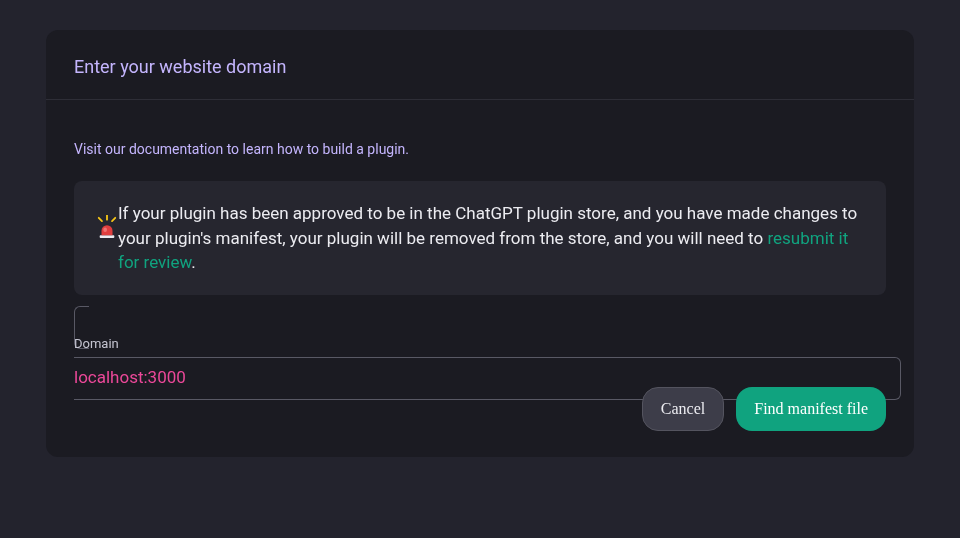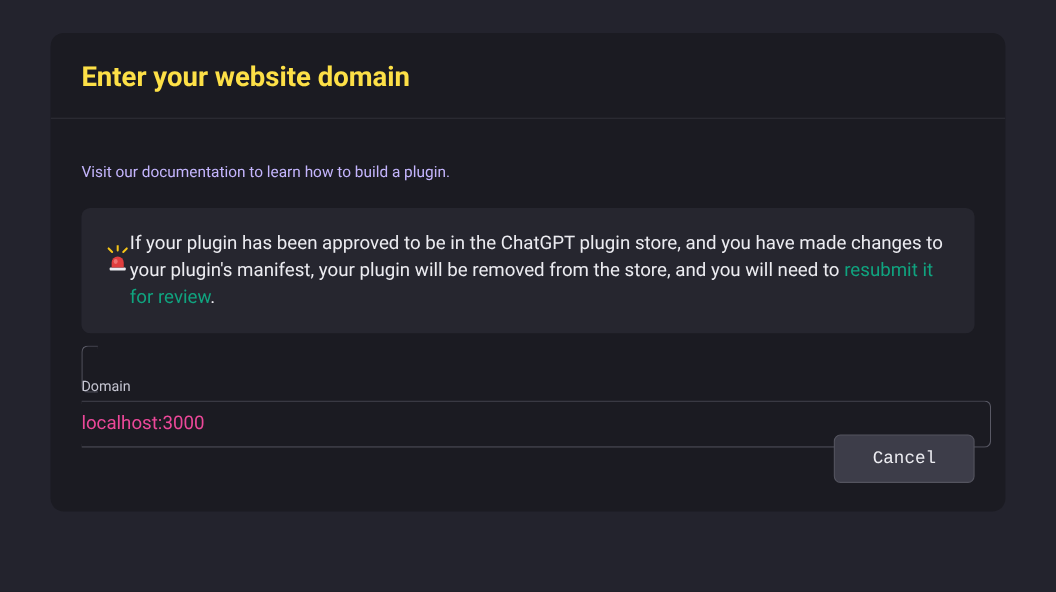--- a/index.html
+++ b/index.html
@@ -24,9 +24,9 @@
     border-bottom: 1px solid #2e2e37;
   }
   .modal-title {
-    font-size: 25px;
-    font-weight: 700;
-    color: #fde047;
+    font-size: 18px;
+    font-weight: 400;
+    color: #c4b5fd;
   }
   .modal-body {
     padding: 28px 28px 26px 28px;

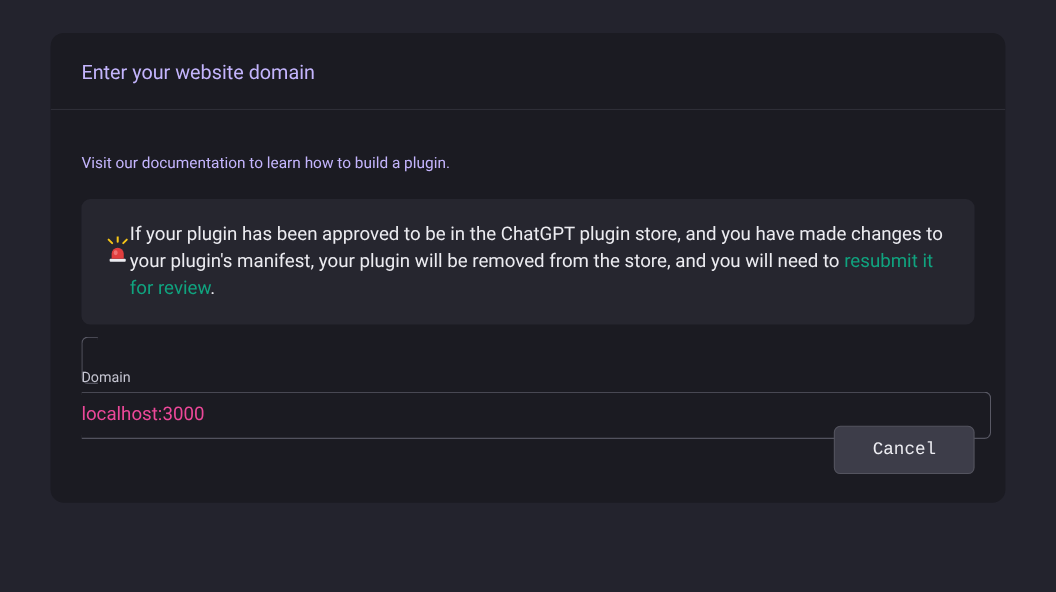--- a/index.html
+++ b/index.html
@@ -90,11 +90,11 @@
   }
   .btn {
     font-size: 16px;
-    padding: 12px 34px;
-    border-radius: 6px;
+    padding: 12px 18px;
+    border-radius: 16px;
     border: none;
     cursor: pointer;
-    font-family: Liberation Mono, monospace;
+    font-family: Liberation Serif, serif;
   }
   .btn-secondary {
     background: #3d3d49;

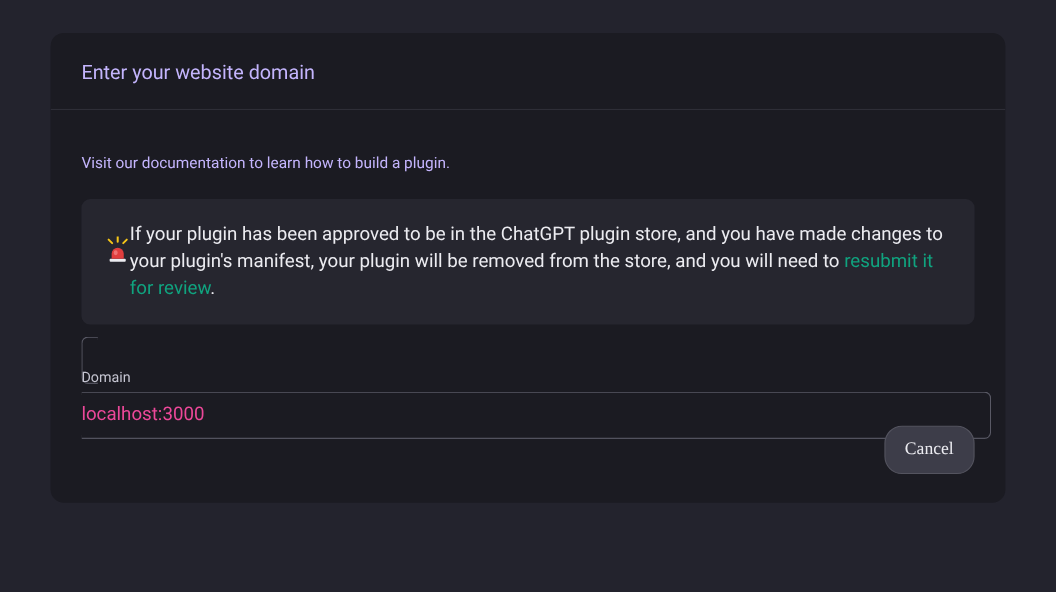--- a/index.html
+++ b/index.html
@@ -143,6 +143,7 @@
 
     <div class="button-row">
       <button class="btn btn-secondary">Cancel</button>
+      <button class="btn btn-primary">Find manifest file</button>
     </div>
 
   </div>

